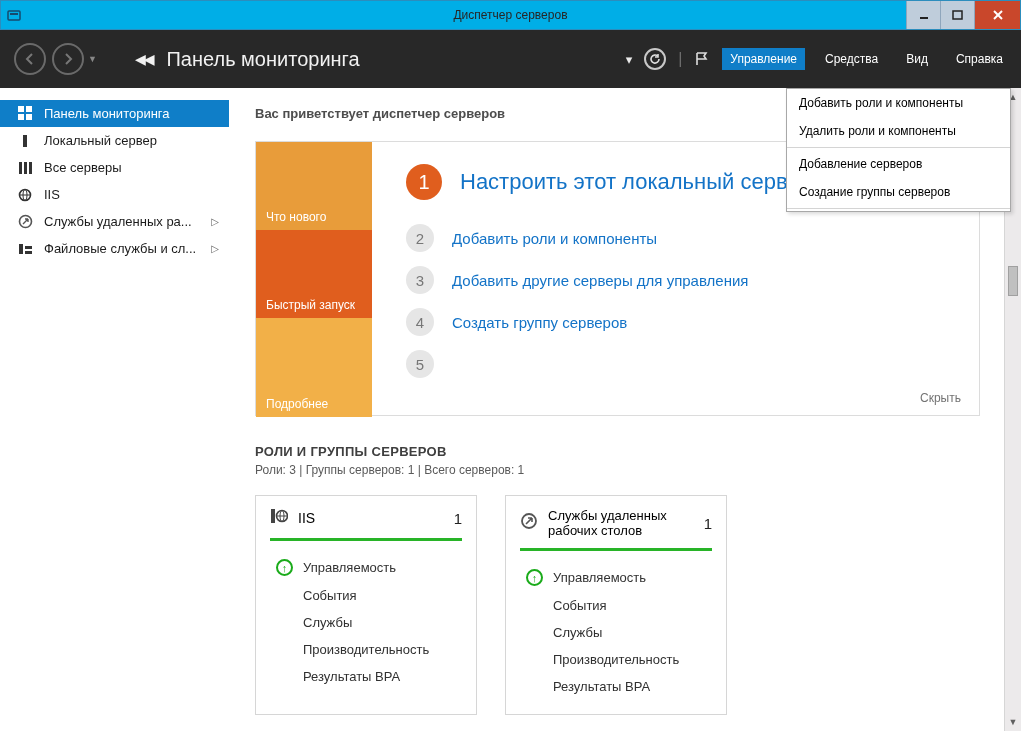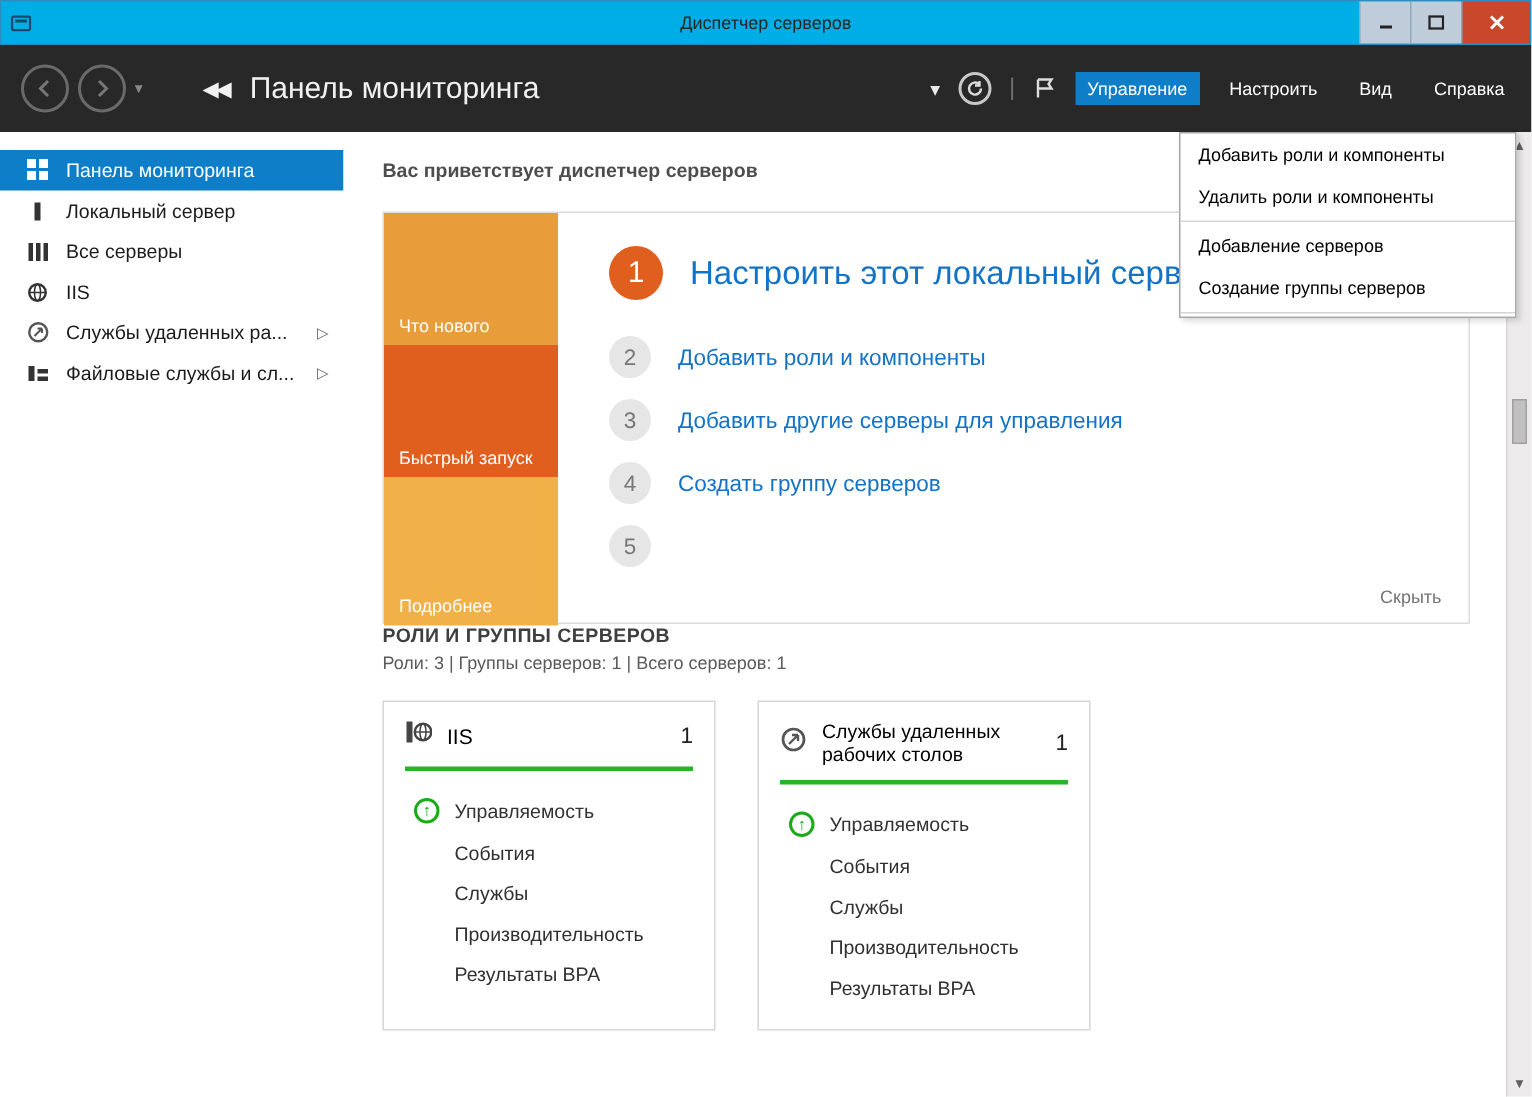--- a/index.html
+++ b/index.html
@@ -213,7 +213,7 @@
         </svg>
     </span>
     <span class="hdr-menu-item active">Управление</span>
-    <span class="hdr-menu-item">Настроить</span>
+    <span class="hdr-menu-item">Средства</span>
     <span class="hdr-menu-item">Вид</span>
     <span class="hdr-menu-item">Справка</span>
   </div>

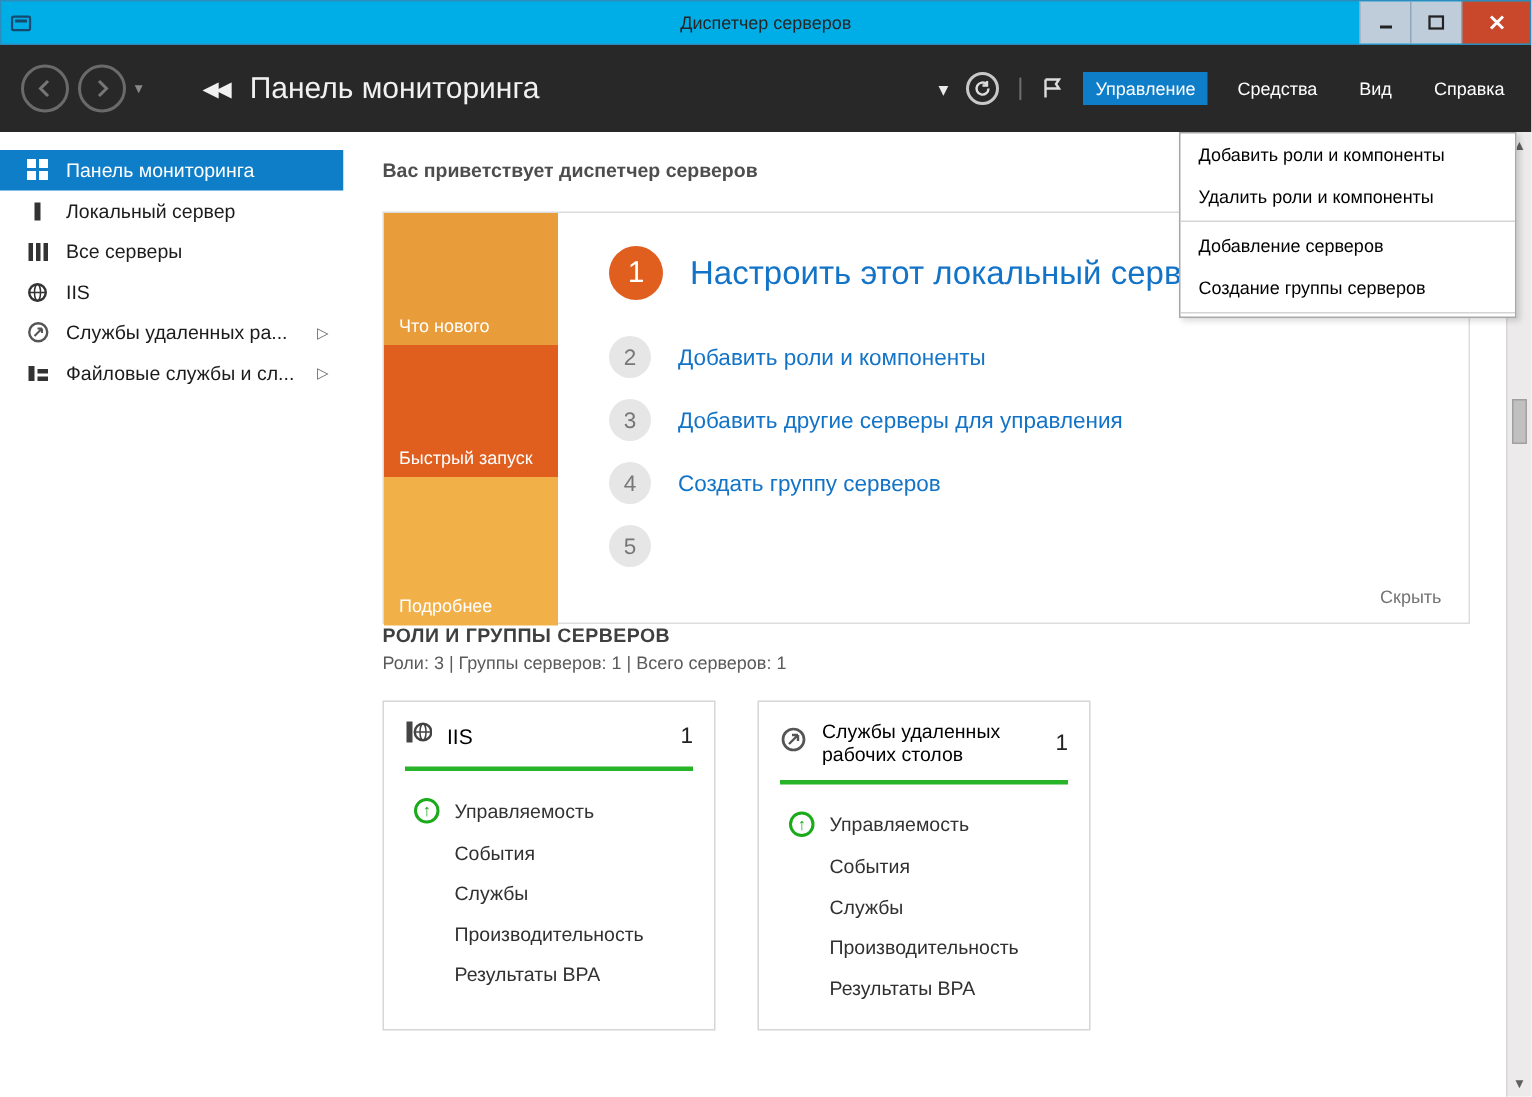--- a/index.html
+++ b/index.html
@@ -98,7 +98,7 @@
   .hide-link { position: absolute; right: 18px; bottom: 10px; font-size: 12px; color: #737373; }
 
   
-  .roles-sec { width: 725px; }
+  .roles-sec { margin-top: 28px; width: 725px; }
   .roles-title { font-size: 13px; font-weight: 600; color: #3f3f3f; letter-spacing: .3px; }
   .roles-sub { font-size: 12px; color: #5a5a5a; margin-top: 4px; }
 

